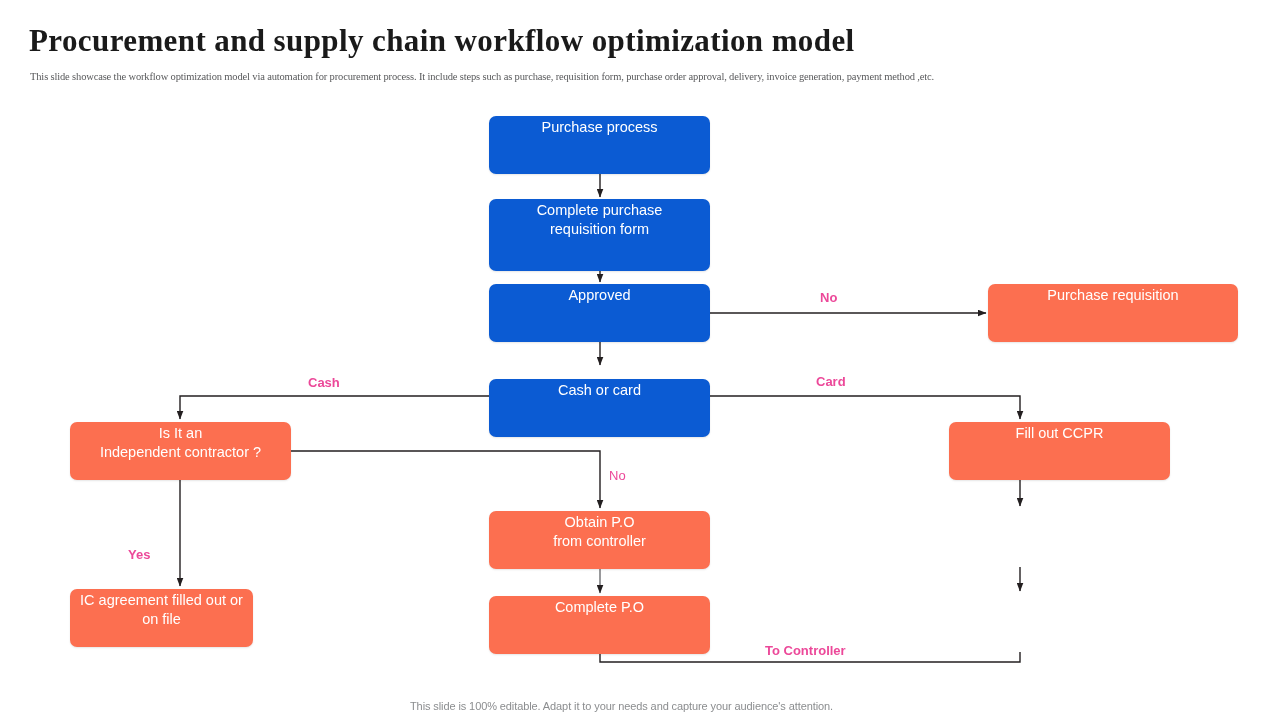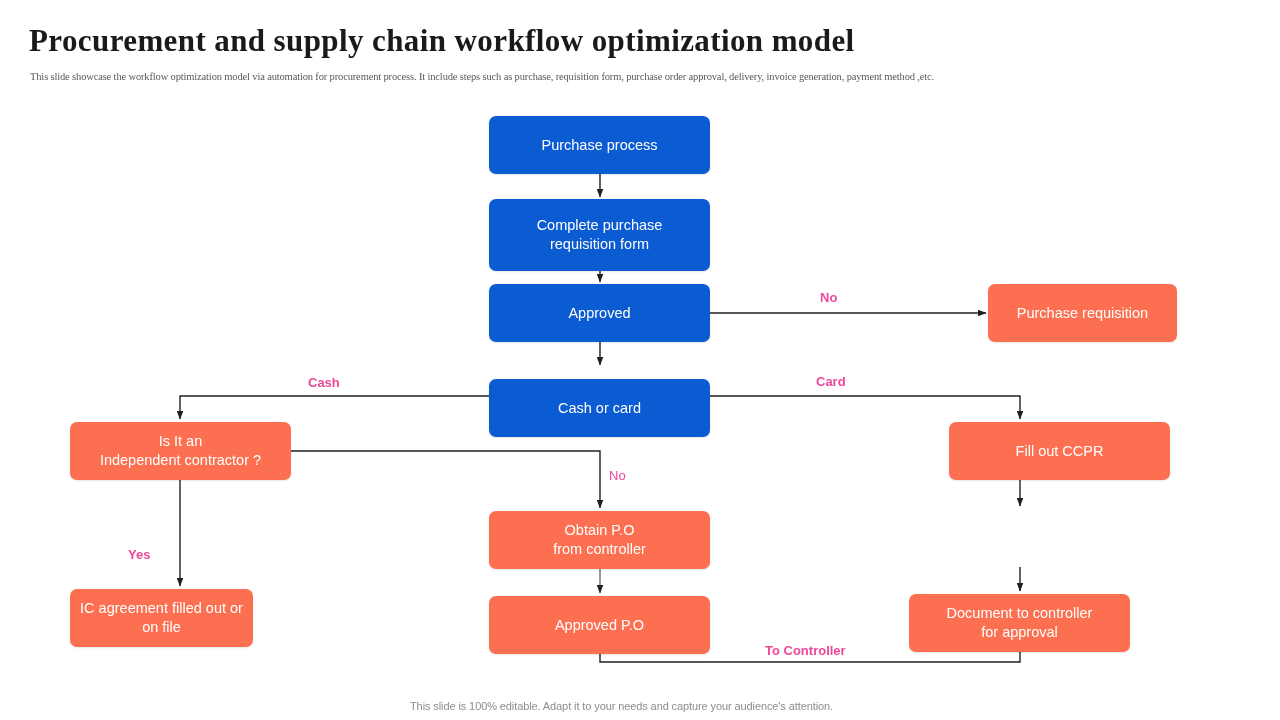--- a/index.html
+++ b/index.html
@@ -66,7 +66,7 @@
     box-sizing: border-box;
     border-radius: 7px;
     display: flex;
-    align-items: center;
+    align-items: flex-start;
     justify-content: center;
     text-align: center;
     color: #ffffff;

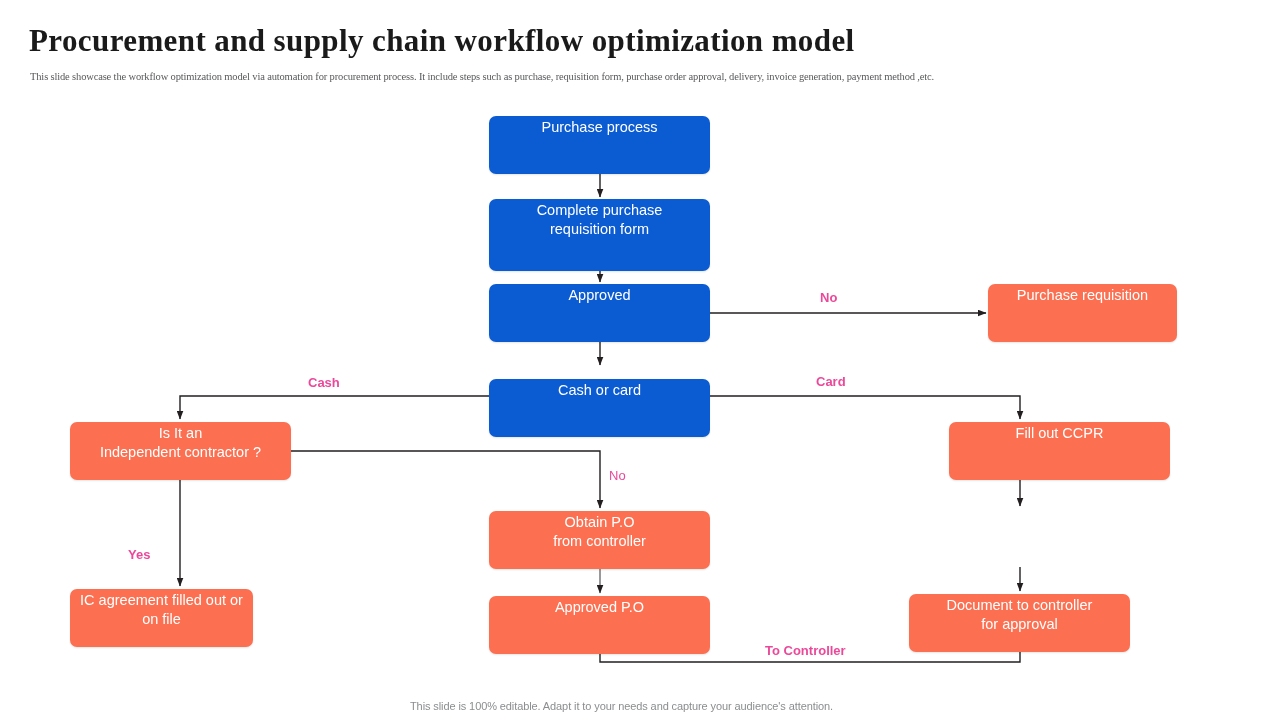--- a/index.html
+++ b/index.html
@@ -165,7 +165,7 @@
     <span class="node-label">Cash or card</span>
   </div>
 
-  <div class="node orange" style="left:988px; top:284px; width:189px; height:58px;">
+  <div class="node orange" style="left:988px; top:284px; width:250px; height:58px;">
     <span class="node-label">Purchase requisition</span>
   </div>
 

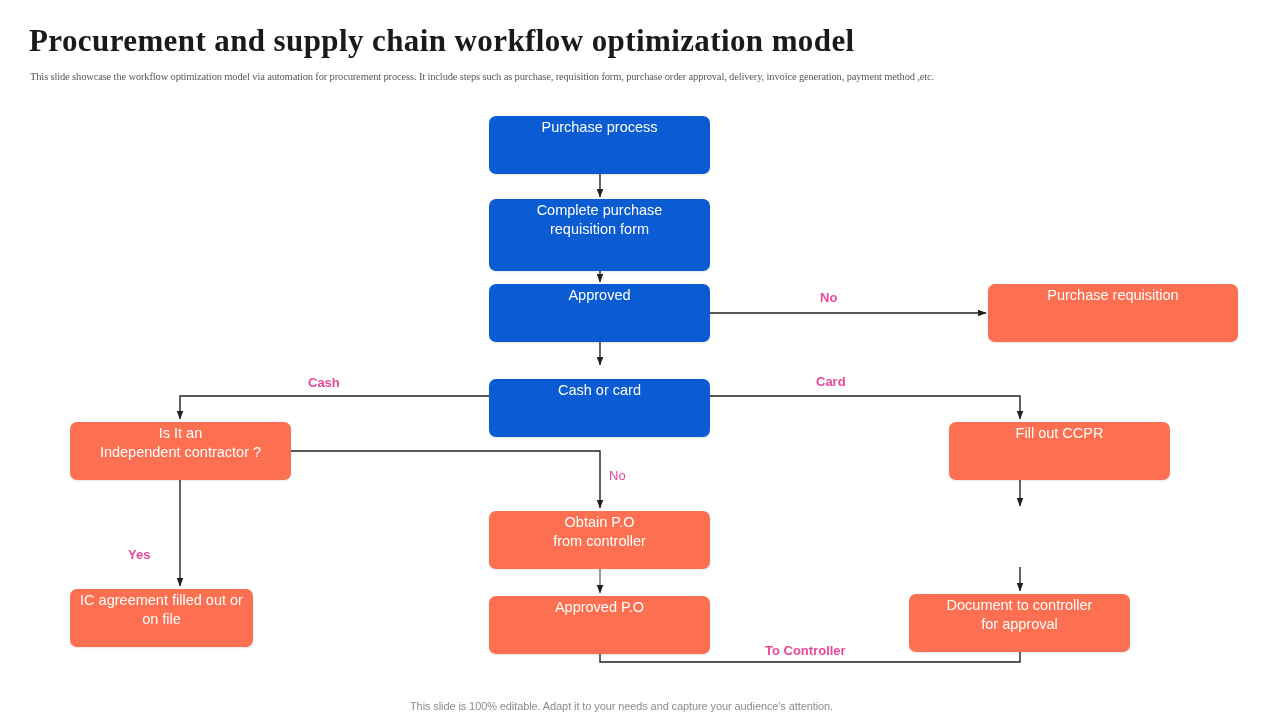--- a/index.html
+++ b/index.html
@@ -185,7 +185,7 @@
   </div>
 
   <div class="node orange" style="left:489px; top:596px; width:221px; height:58px;">
-    <span class="node-label">Approved P.O</span>
+    <span class="node-label">Complete P.O</span>
   </div>
 
   <div class="node orange" style="left:909px; top:422px; width:221px; height:58px;margin-left:40px;">

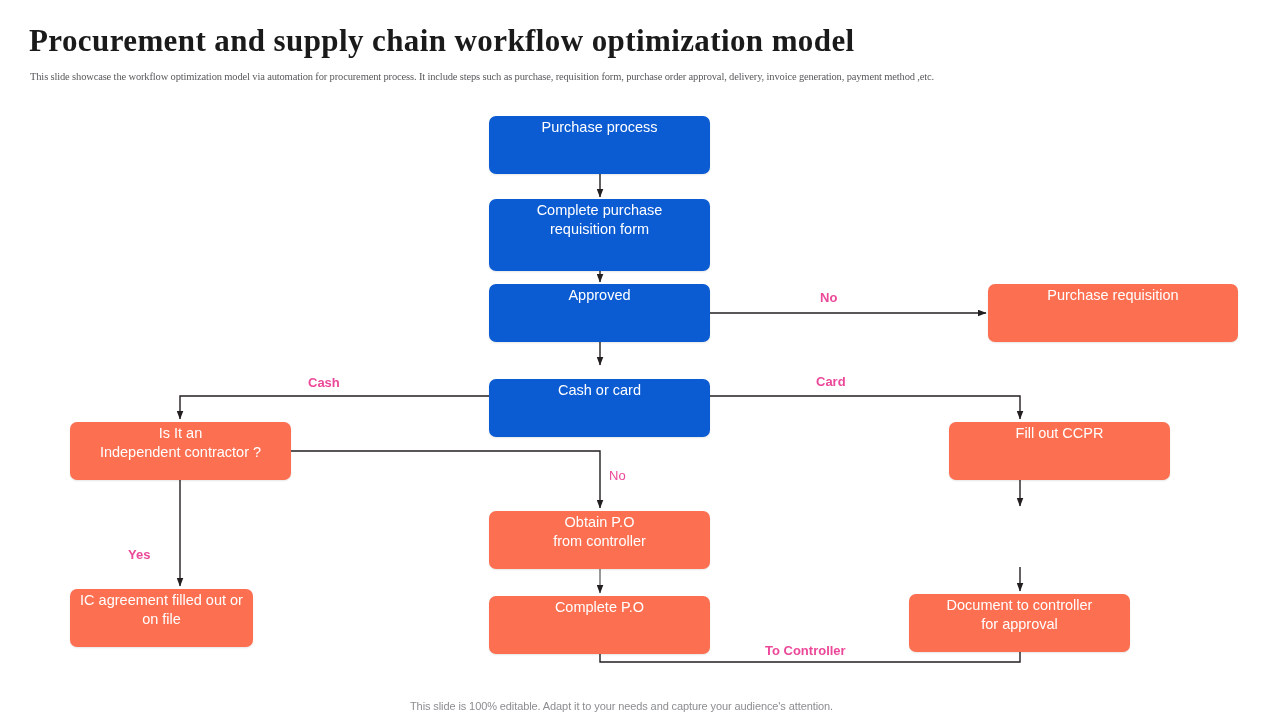--- a/index.html
+++ b/index.html
@@ -193,10 +193,6 @@
   </div>
 
 
-  <div class="node orange" style="left:909px; top:594px; width:221px; height:58px;">
-    <span class="node-label">Document to controller
-for approval</span>
-  </div>
 
   <div class="edge-label bold" style="left:820px; top:290px;">No</div>
 

